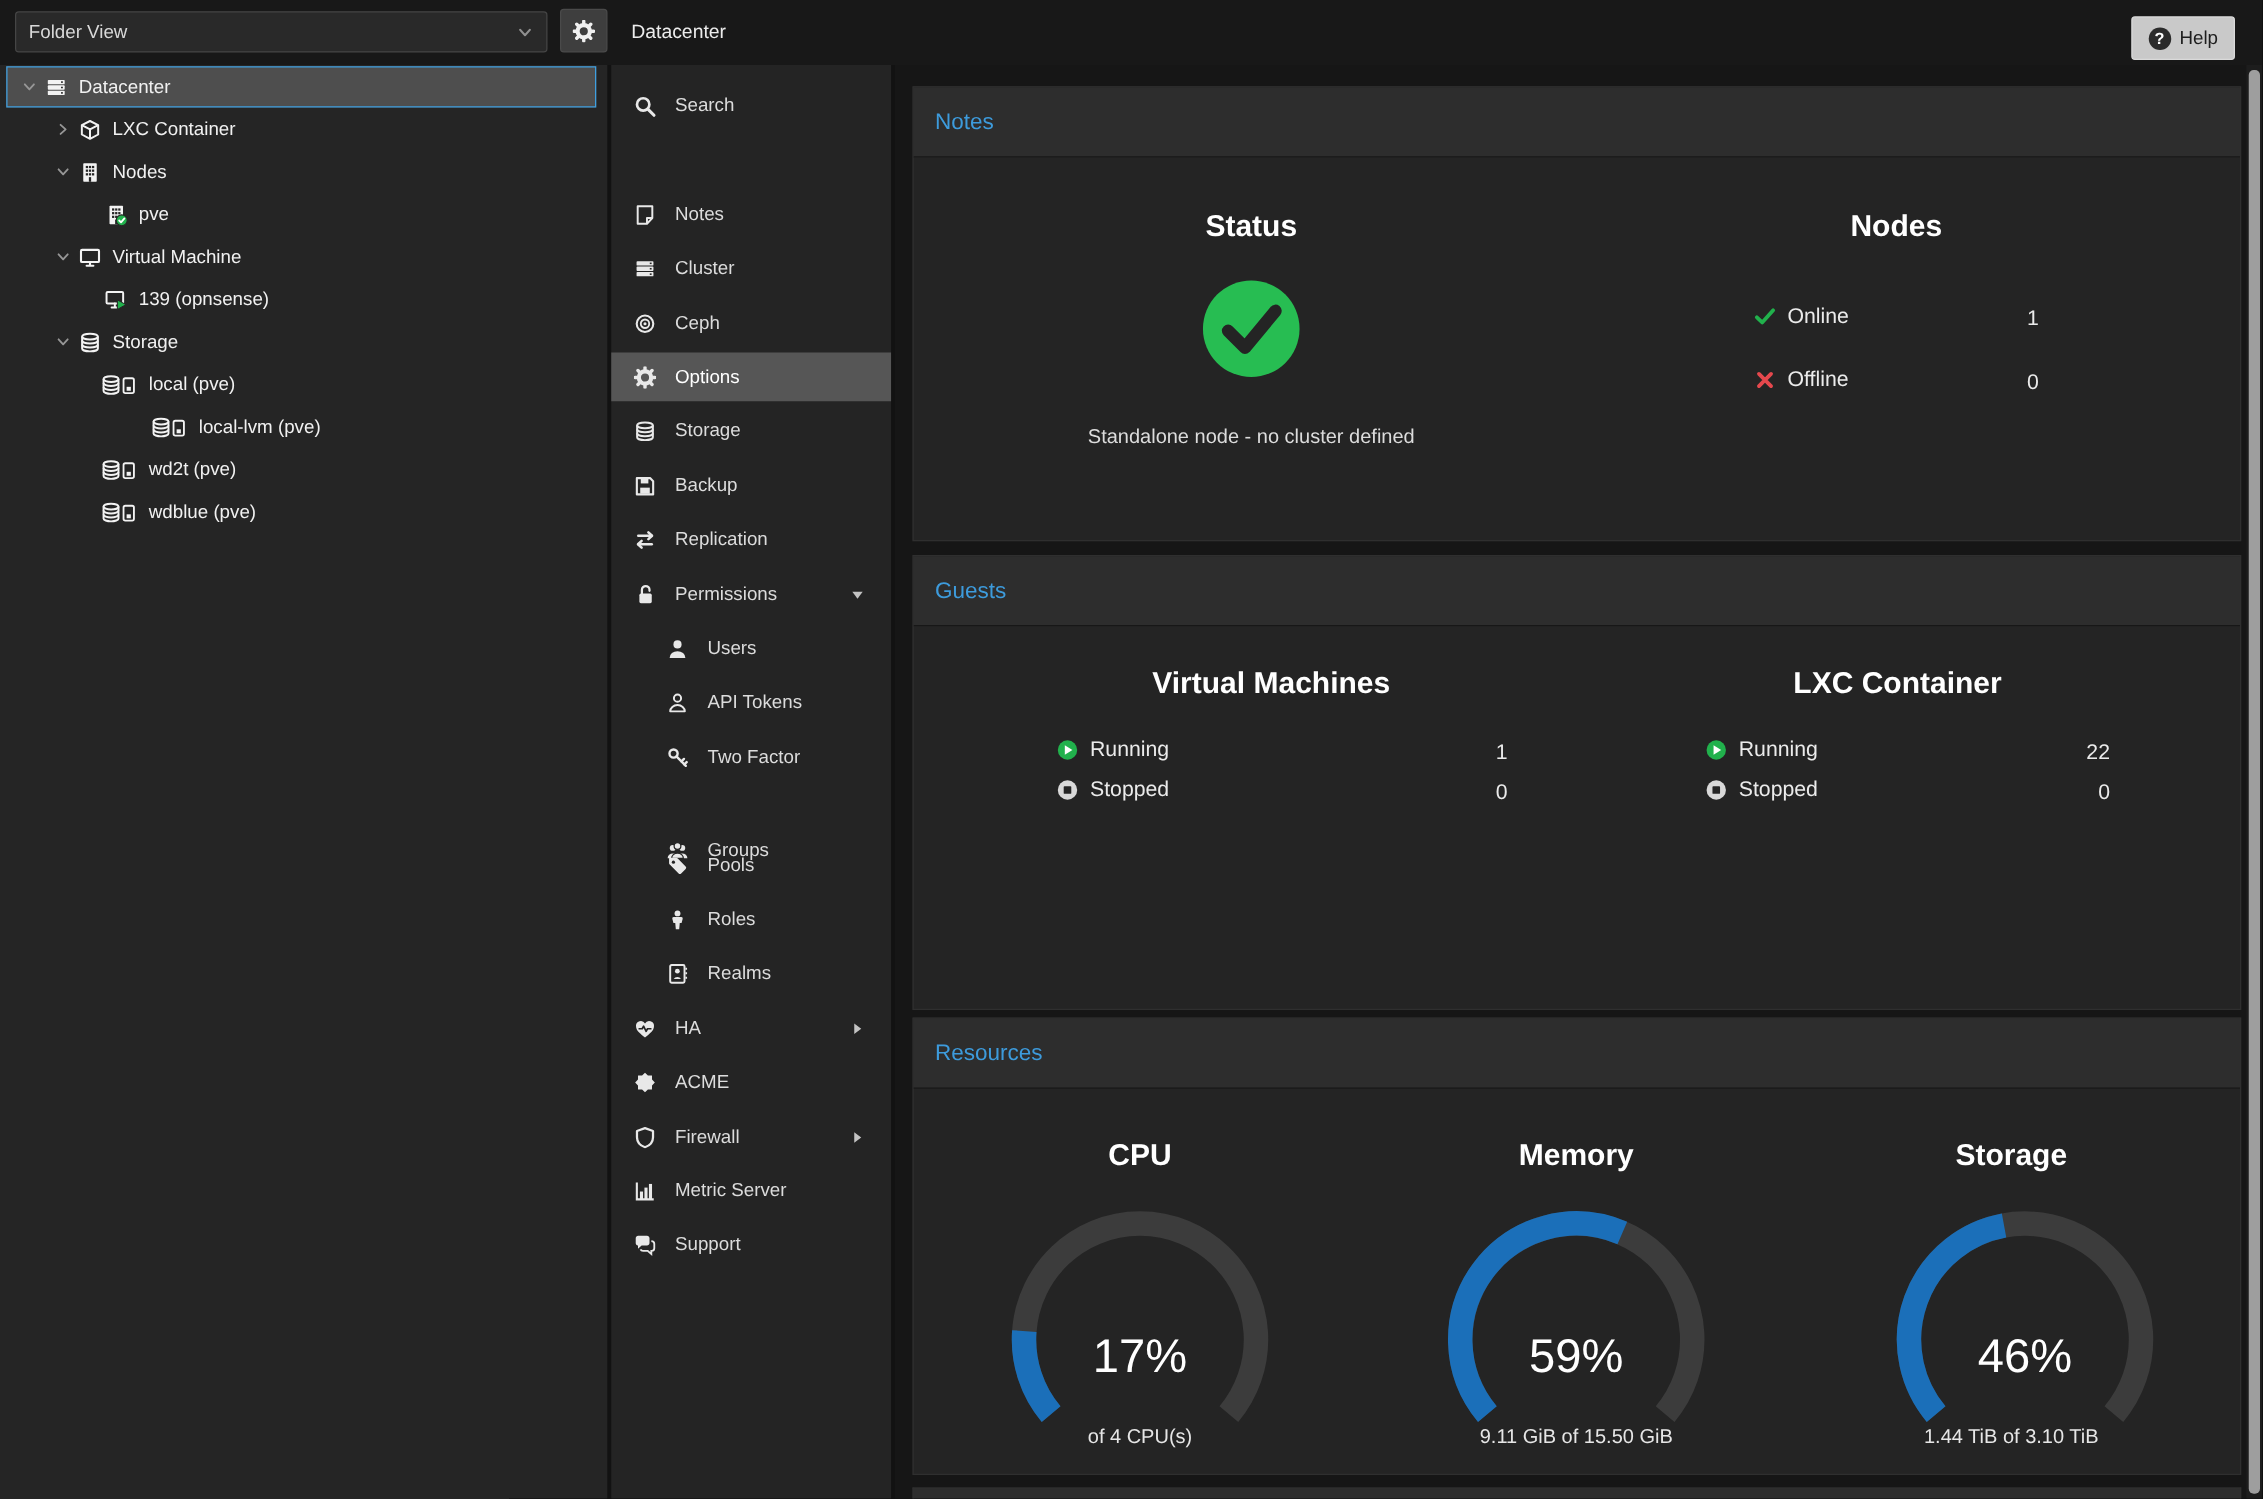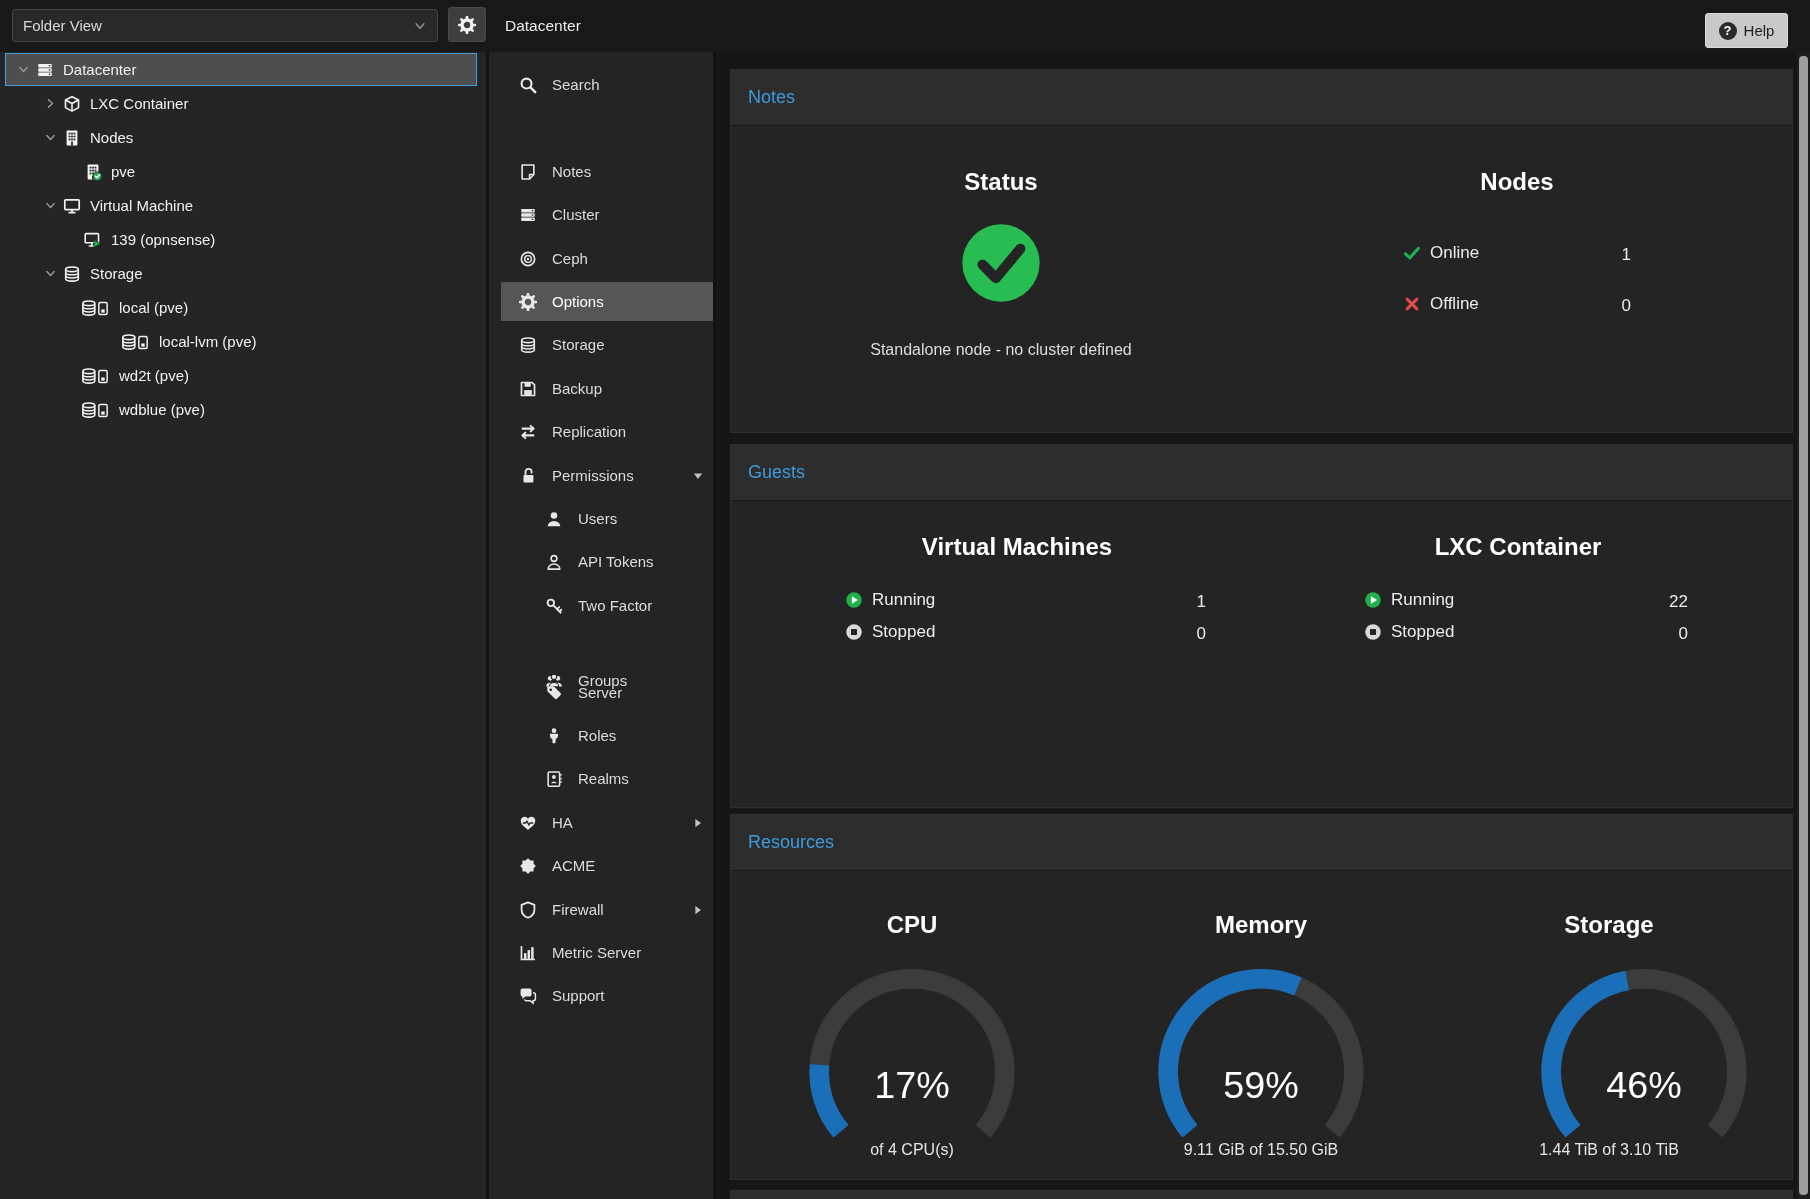--- a/index.html
+++ b/index.html
@@ -36,7 +36,7 @@
   
   #navpanel{left:489px;top:52px;width:224px;height:1147px;background:#242424;}
   .vdiv2{left:713px;top:52px;width:3px;height:1147px;background:#121212;}
-  .nrow{position:absolute;left:0;width:224px;height:39px;display:flex;align-items:center;font-size:15px;color:#dcdcdc;margin-left:12px;}
+  .nrow{position:absolute;left:0;width:224px;height:39px;display:flex;align-items:center;font-size:15px;color:#dcdcdc;}
   .nrow .nicon{width:18px;height:18px;color:#e8e8e8;margin:0 15px 0 18px;flex:0 0 auto;}
   .nrow.sub .nicon{margin-left:44px;}
   .nrow.selected{background:#0b64a8;color:#ffffff;}

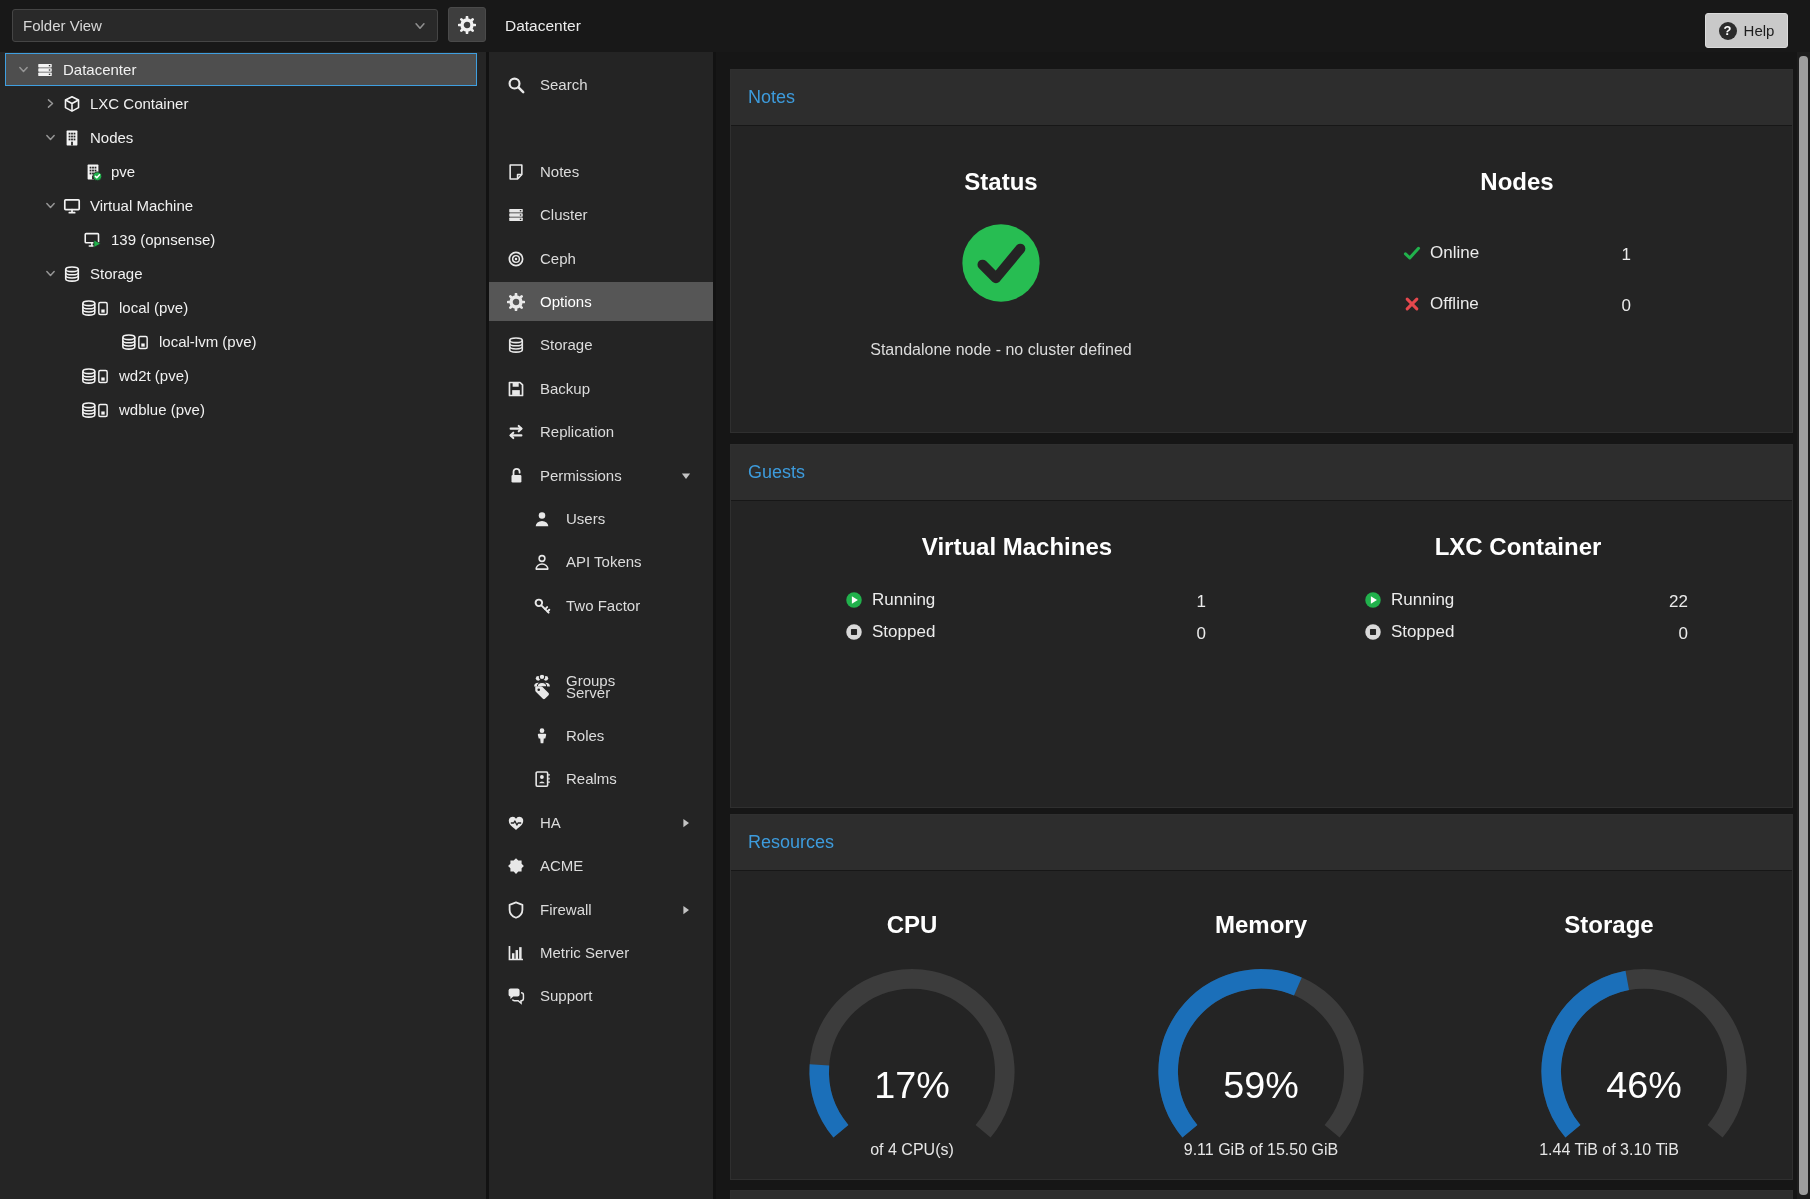--- a/index.html
+++ b/index.html
@@ -464,7 +464,7 @@
       <svg class="nicon">
           <use href="#i-tag"></use>
         </svg>
-      <span>Server</span>
+      <span>Pools</span>
     </div>
     <div class="nrow sub" style="top:664px">
       <svg class="nicon">

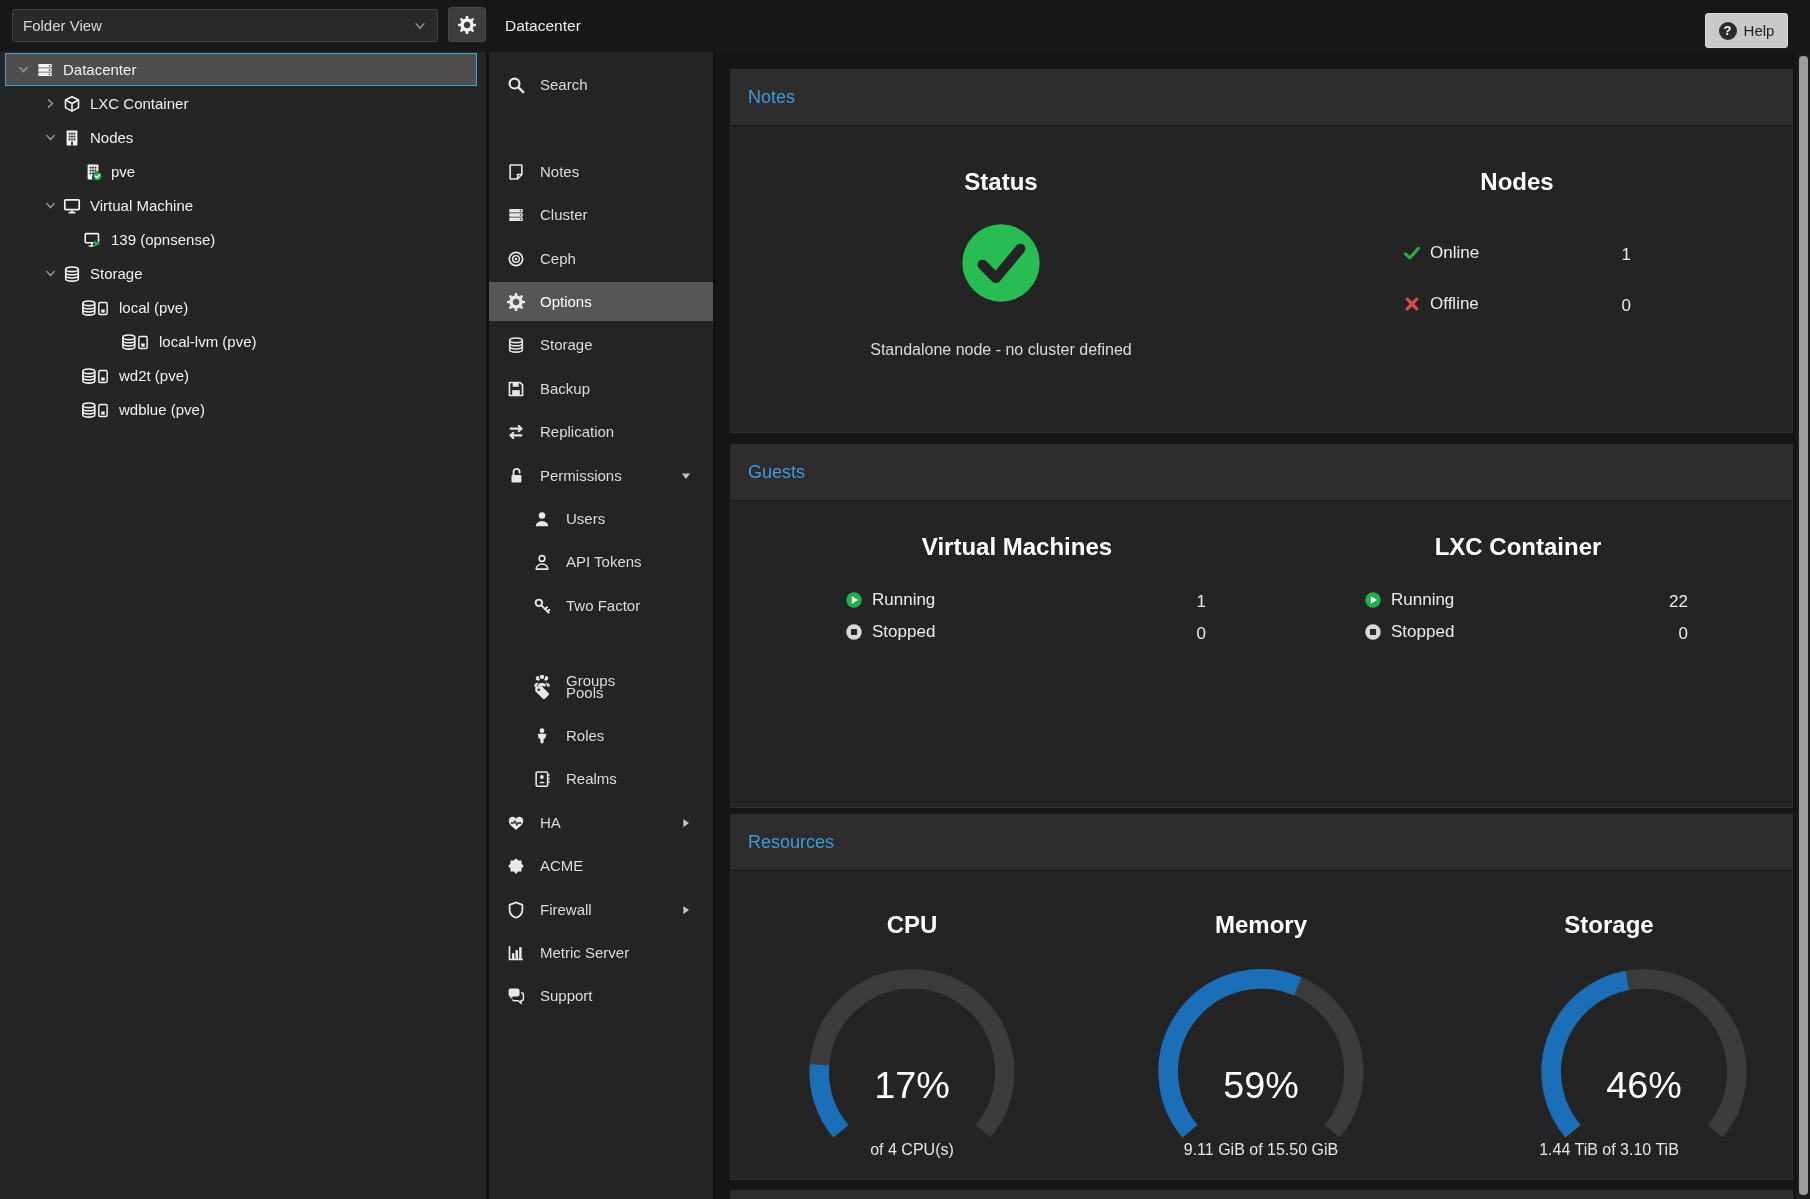--- a/index.html
+++ b/index.html
@@ -610,7 +610,7 @@
       </div>
       <div class="gauge-label" style="left:530px;top:326px">9.11 GiB of 15.50 GiB</div>
 
-      <div class="gauge-wrap" style="left:768px;top:152px">
+      <div class="gauge-wrap" style="left:744px;top:152px">
         <svg width="290" height="189" viewBox="0 0 200 130">
           <path class="g-track" fill="none" stroke="#3c3c3c" stroke-width="13.5" d="M 50.97 113.14 A 64 64 0 1 1 149.03 113.14"></path>
           <path class="g-value" fill="none" stroke="#1b6fb9" stroke-width="13.5" d="M 50.97 113.14 A 64 64 0 0 1 88.45 9.05"></path>

